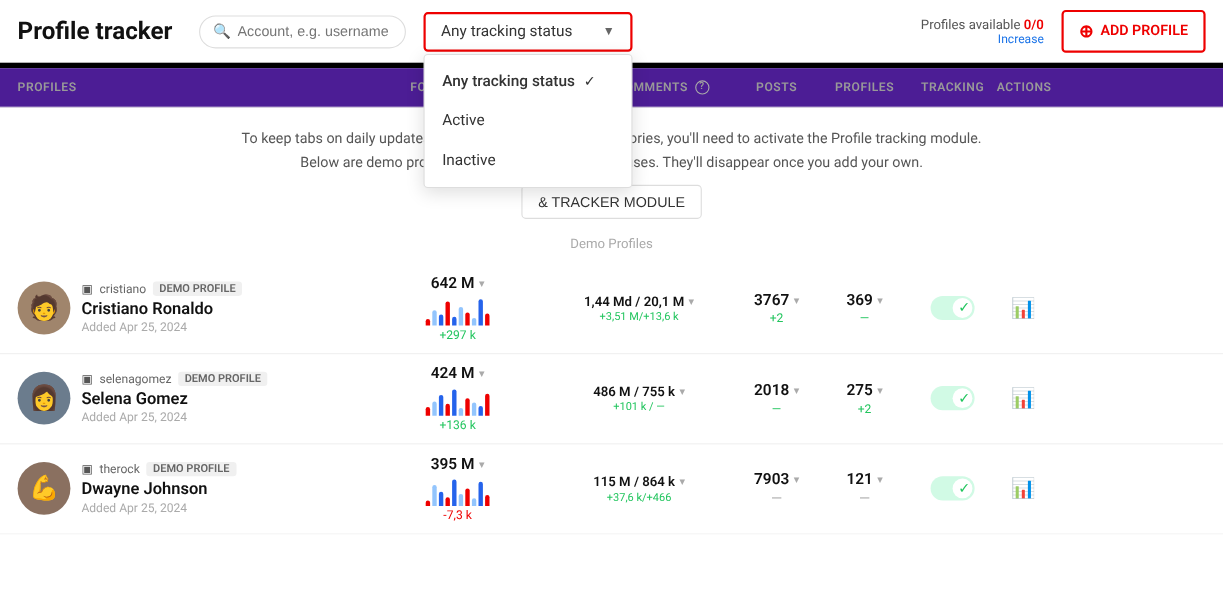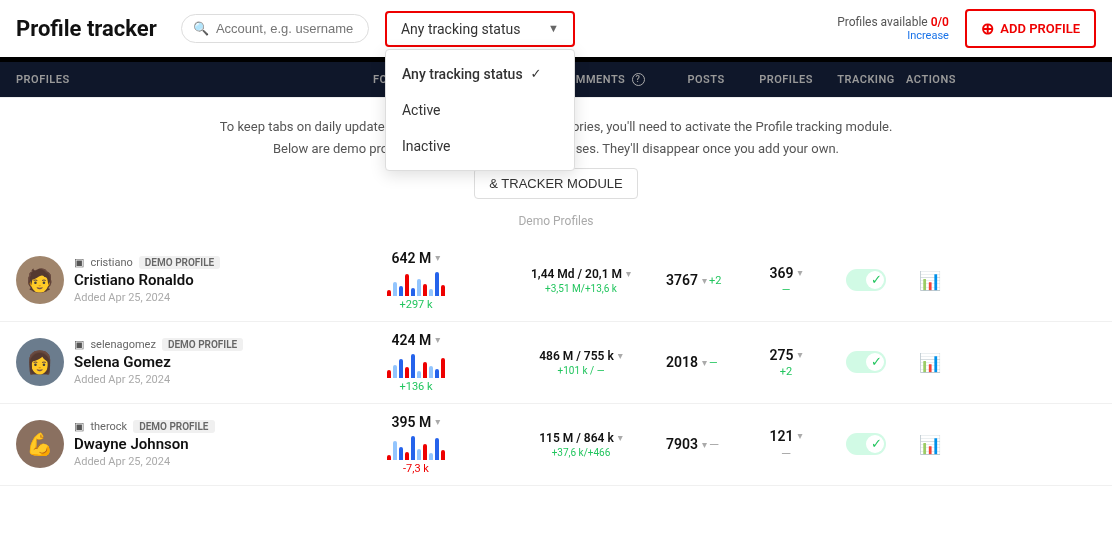--- a/index.html
+++ b/index.html
@@ -30,7 +30,7 @@
     .add-profile-btn .plus-icon { font-size: 16px; }
 
     
-    .table-header { display: flex; align-items: center; padding: 0 16px; height: 36px; border-bottom: 1px solid #eee; background: #0f172a; font-size: 11px; font-weight: 600; color: #999; letter-spacing: 0.5px; }
+    .table-header { display: flex; align-items: center; padding: 0 16px; height: 36px; border-bottom: 1px solid #eee; background: #4c1d95; font-size: 11px; font-weight: 600; color: #999; letter-spacing: 0.5px; }
     .col-profiles { flex: 0 0 320px; }
     .col-followers { flex: 0 0 160px; text-align: center; }
     .col-likes { flex: 0 0 170px; text-align: center; }

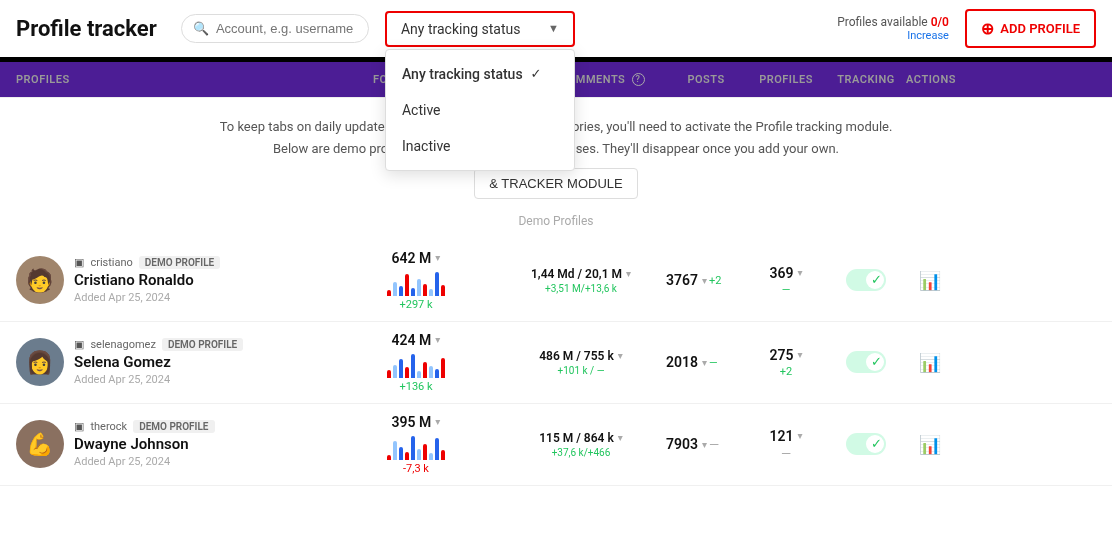--- a/index.html
+++ b/index.html
@@ -59,7 +59,7 @@
 
     .col-data { flex: 0 0 160px; display: flex; flex-direction: column; align-items: center; gap: 2px; }
     .col-data-likes { flex: 0 0 170px; display: flex; flex-direction: column; align-items: center; gap: 2px; }
-    .col-data-posts { flex: 0 0 80px; display: flex; flex-direction: row; align-items: center; gap: 2px; }
+    .col-data-posts { flex: 0 0 80px; display: flex; flex-direction: column; align-items: center; gap: 2px; }
     .col-data-stories { flex: 0 0 80px; display: flex; flex-direction: column; align-items: center; gap: 2px; }
     .col-data-tracking { flex: 0 0 80px; display: flex; flex-direction: column; align-items: center; gap: 2px; }
     .col-data-actions { flex: 0 0 50px; display: flex; align-items: center; justify-content: center; }

